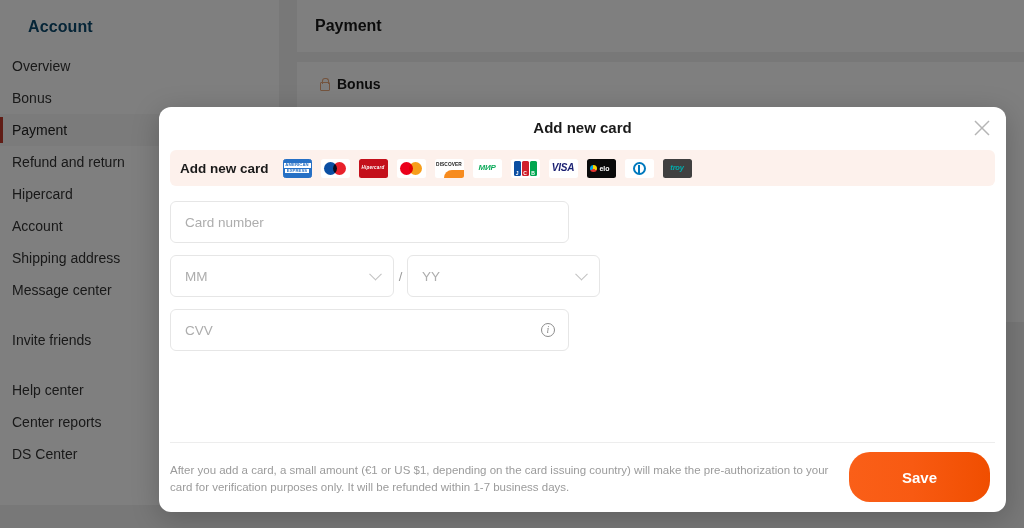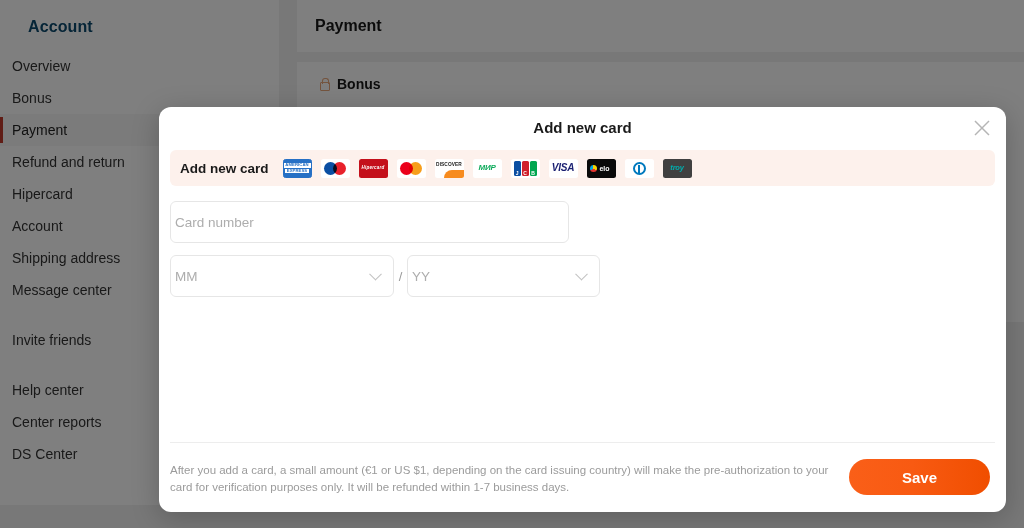--- a/index.html
+++ b/index.html
@@ -171,7 +171,7 @@
     border: 1px solid #e6e6e6;
     border-radius: 6px;
     display: flex; align-items: center;
-    padding: 0 4px;
+    padding: 0 14px;
     position: relative;
     background: #fff;
     font-size: 13.5px;

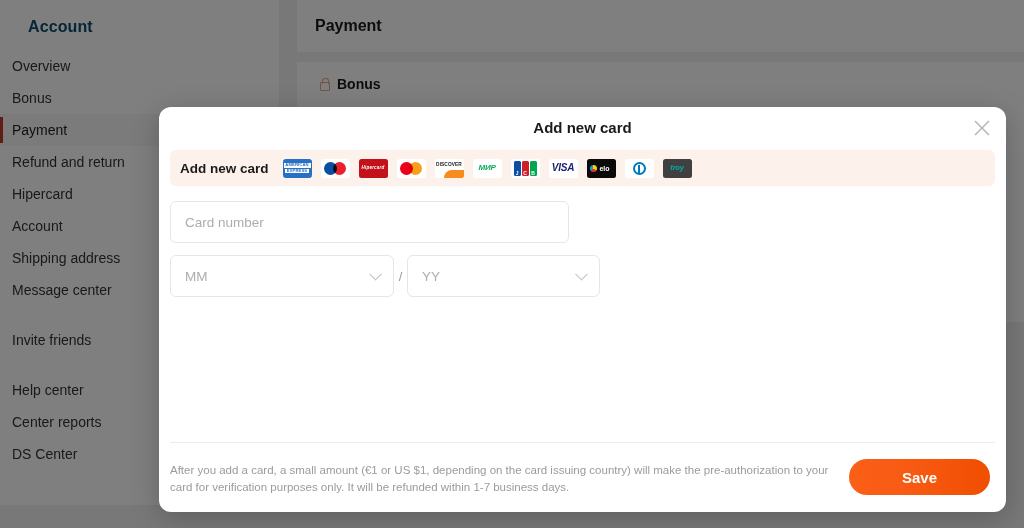--- a/index.html
+++ b/index.html
@@ -356,6 +356,10 @@
       </div>
     </div>
 
+    <div class="field w-half">
+      <span>CVV</span>
+      <i class="info-ico">i</i>
+    </div>
   </div>
 
   <div class="modal-footer">

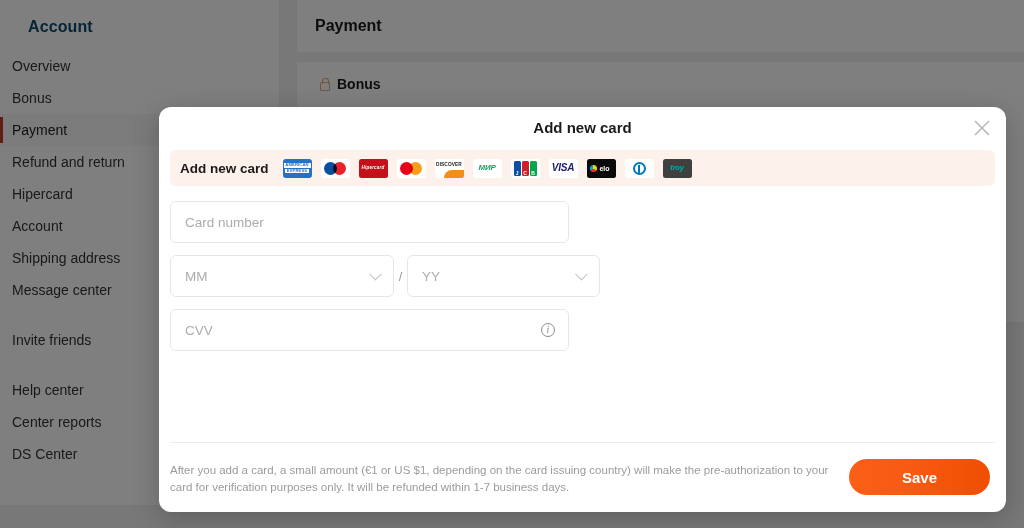--- a/index.html
+++ b/index.html
@@ -212,7 +212,7 @@
     max-width: 680px; padding-top: 4px;
   }
   .save-btn {
-    width: 141px; height: 36px;
+    width: 141px; height: 50px;
     border-radius: 21px;
     background: linear-gradient(90deg, #fa5f18 0%, #f85a12 45%, #f04e00 100%);
     color: #fff; font-size: 15px; font-weight: bold;

